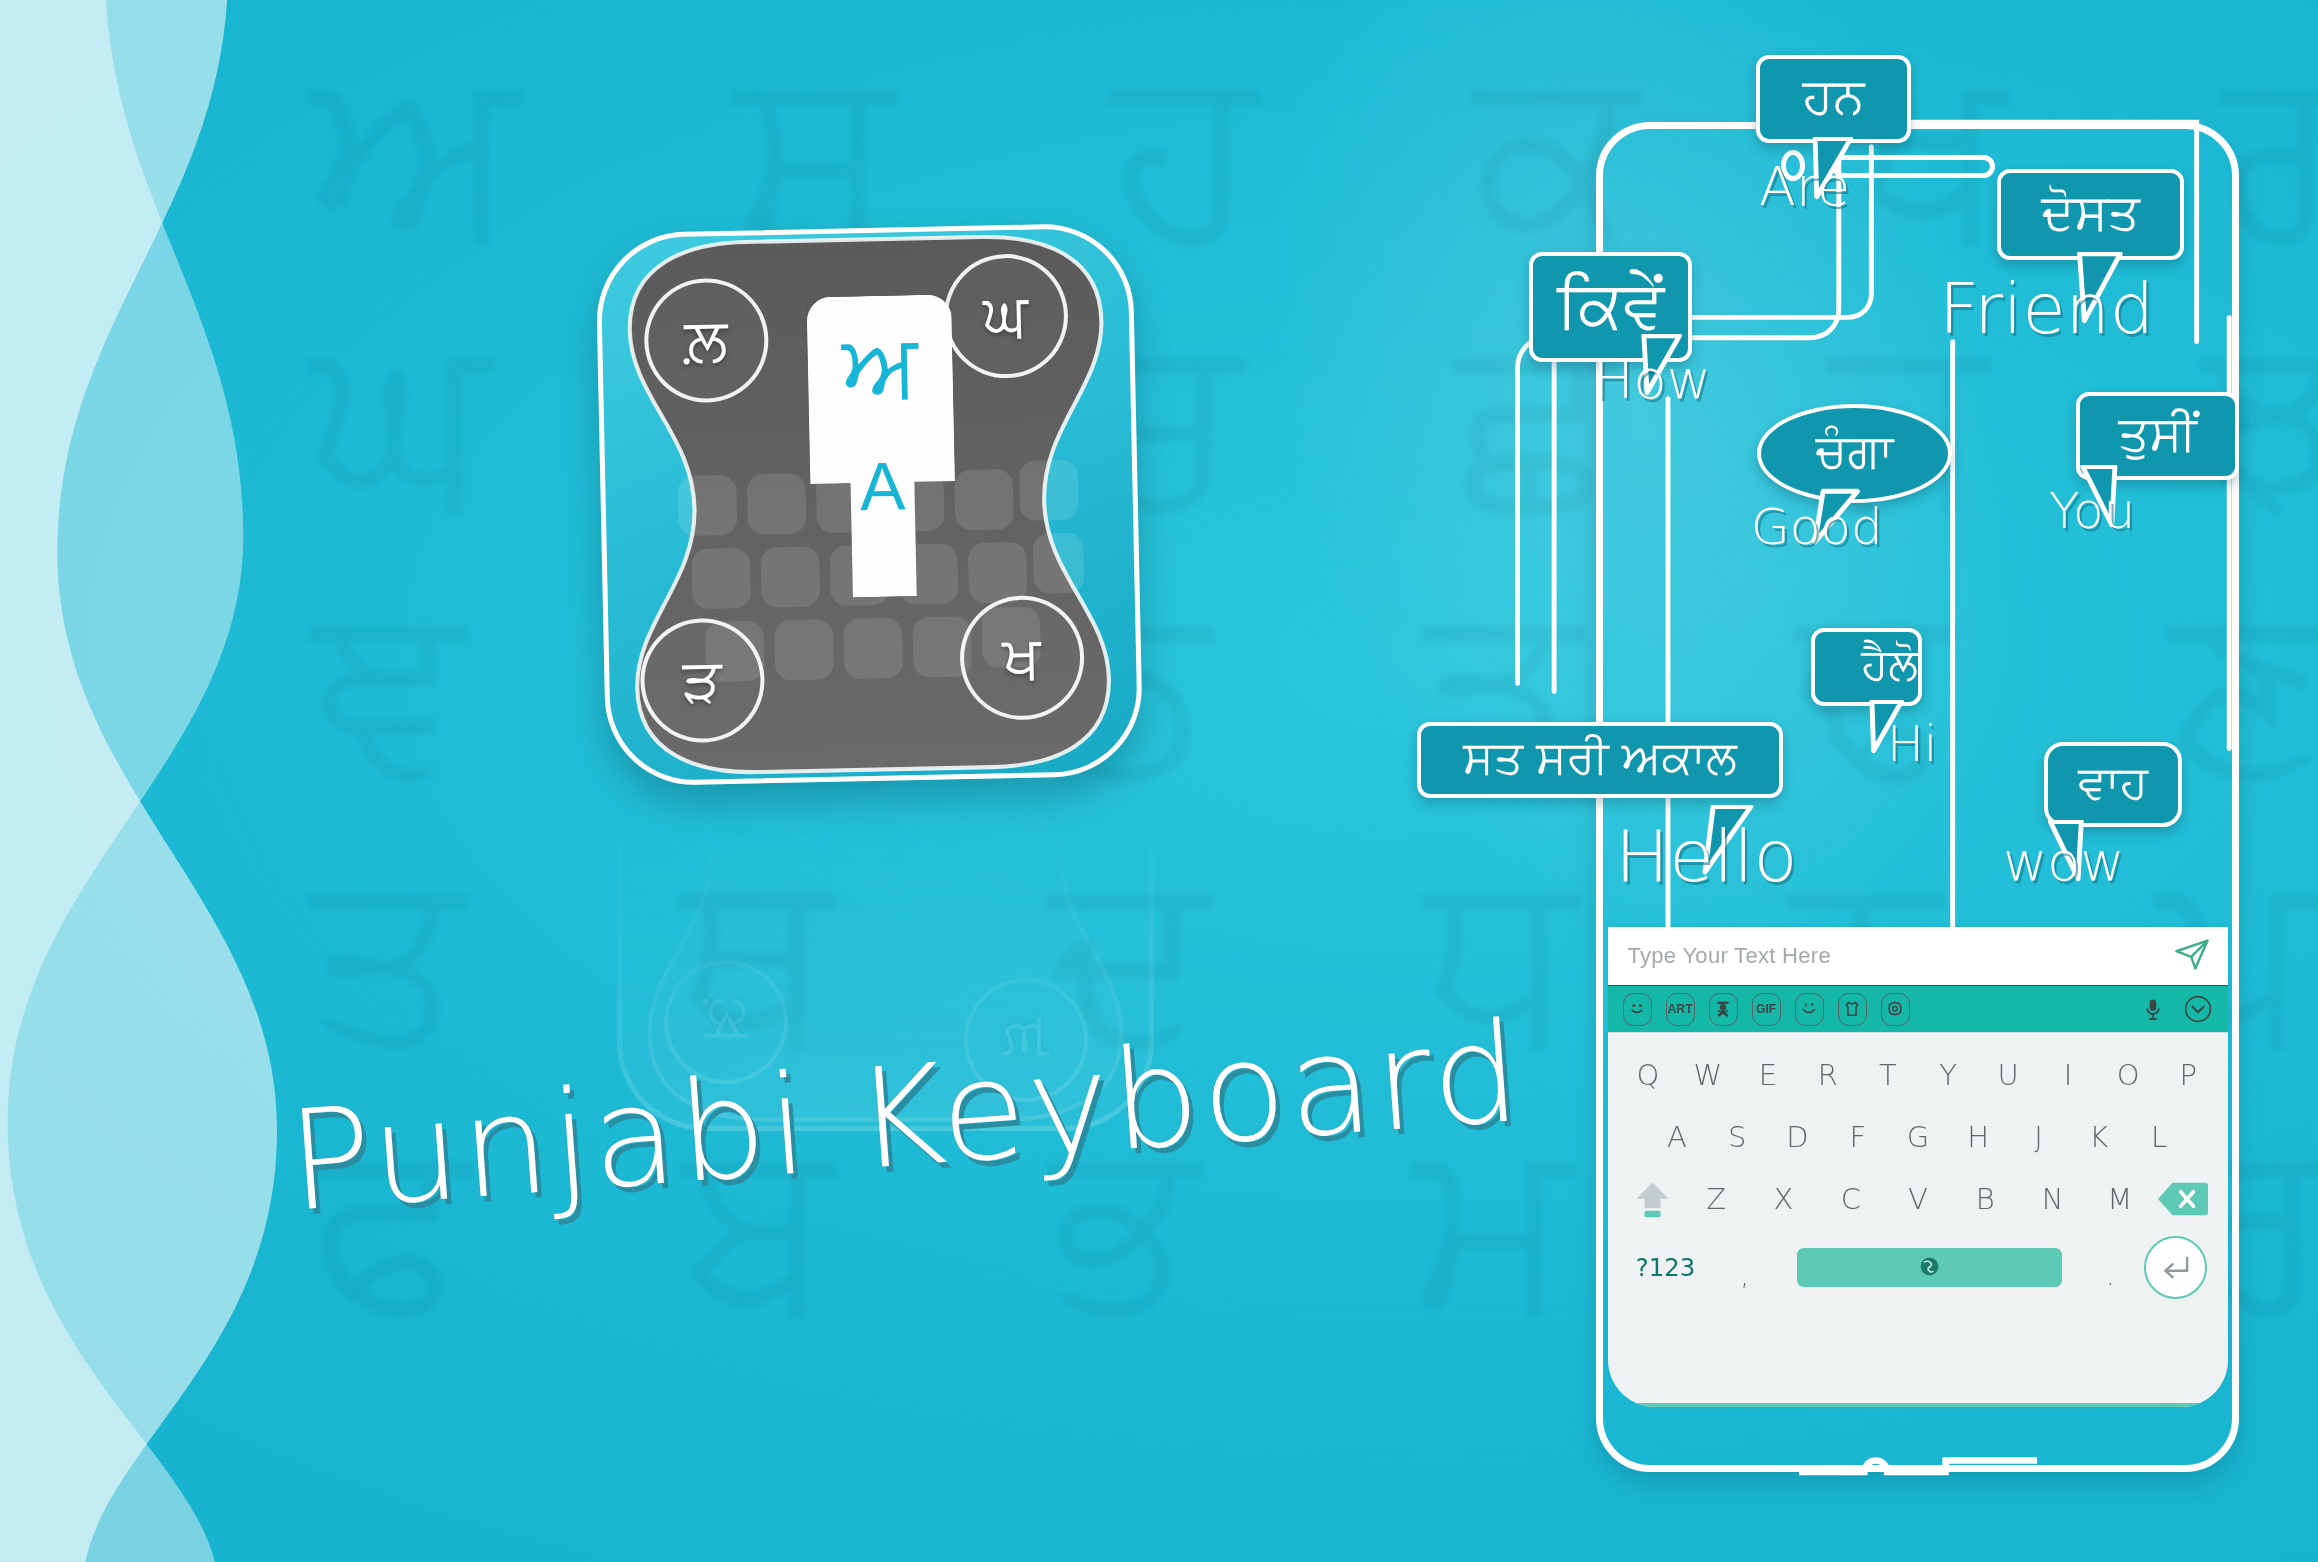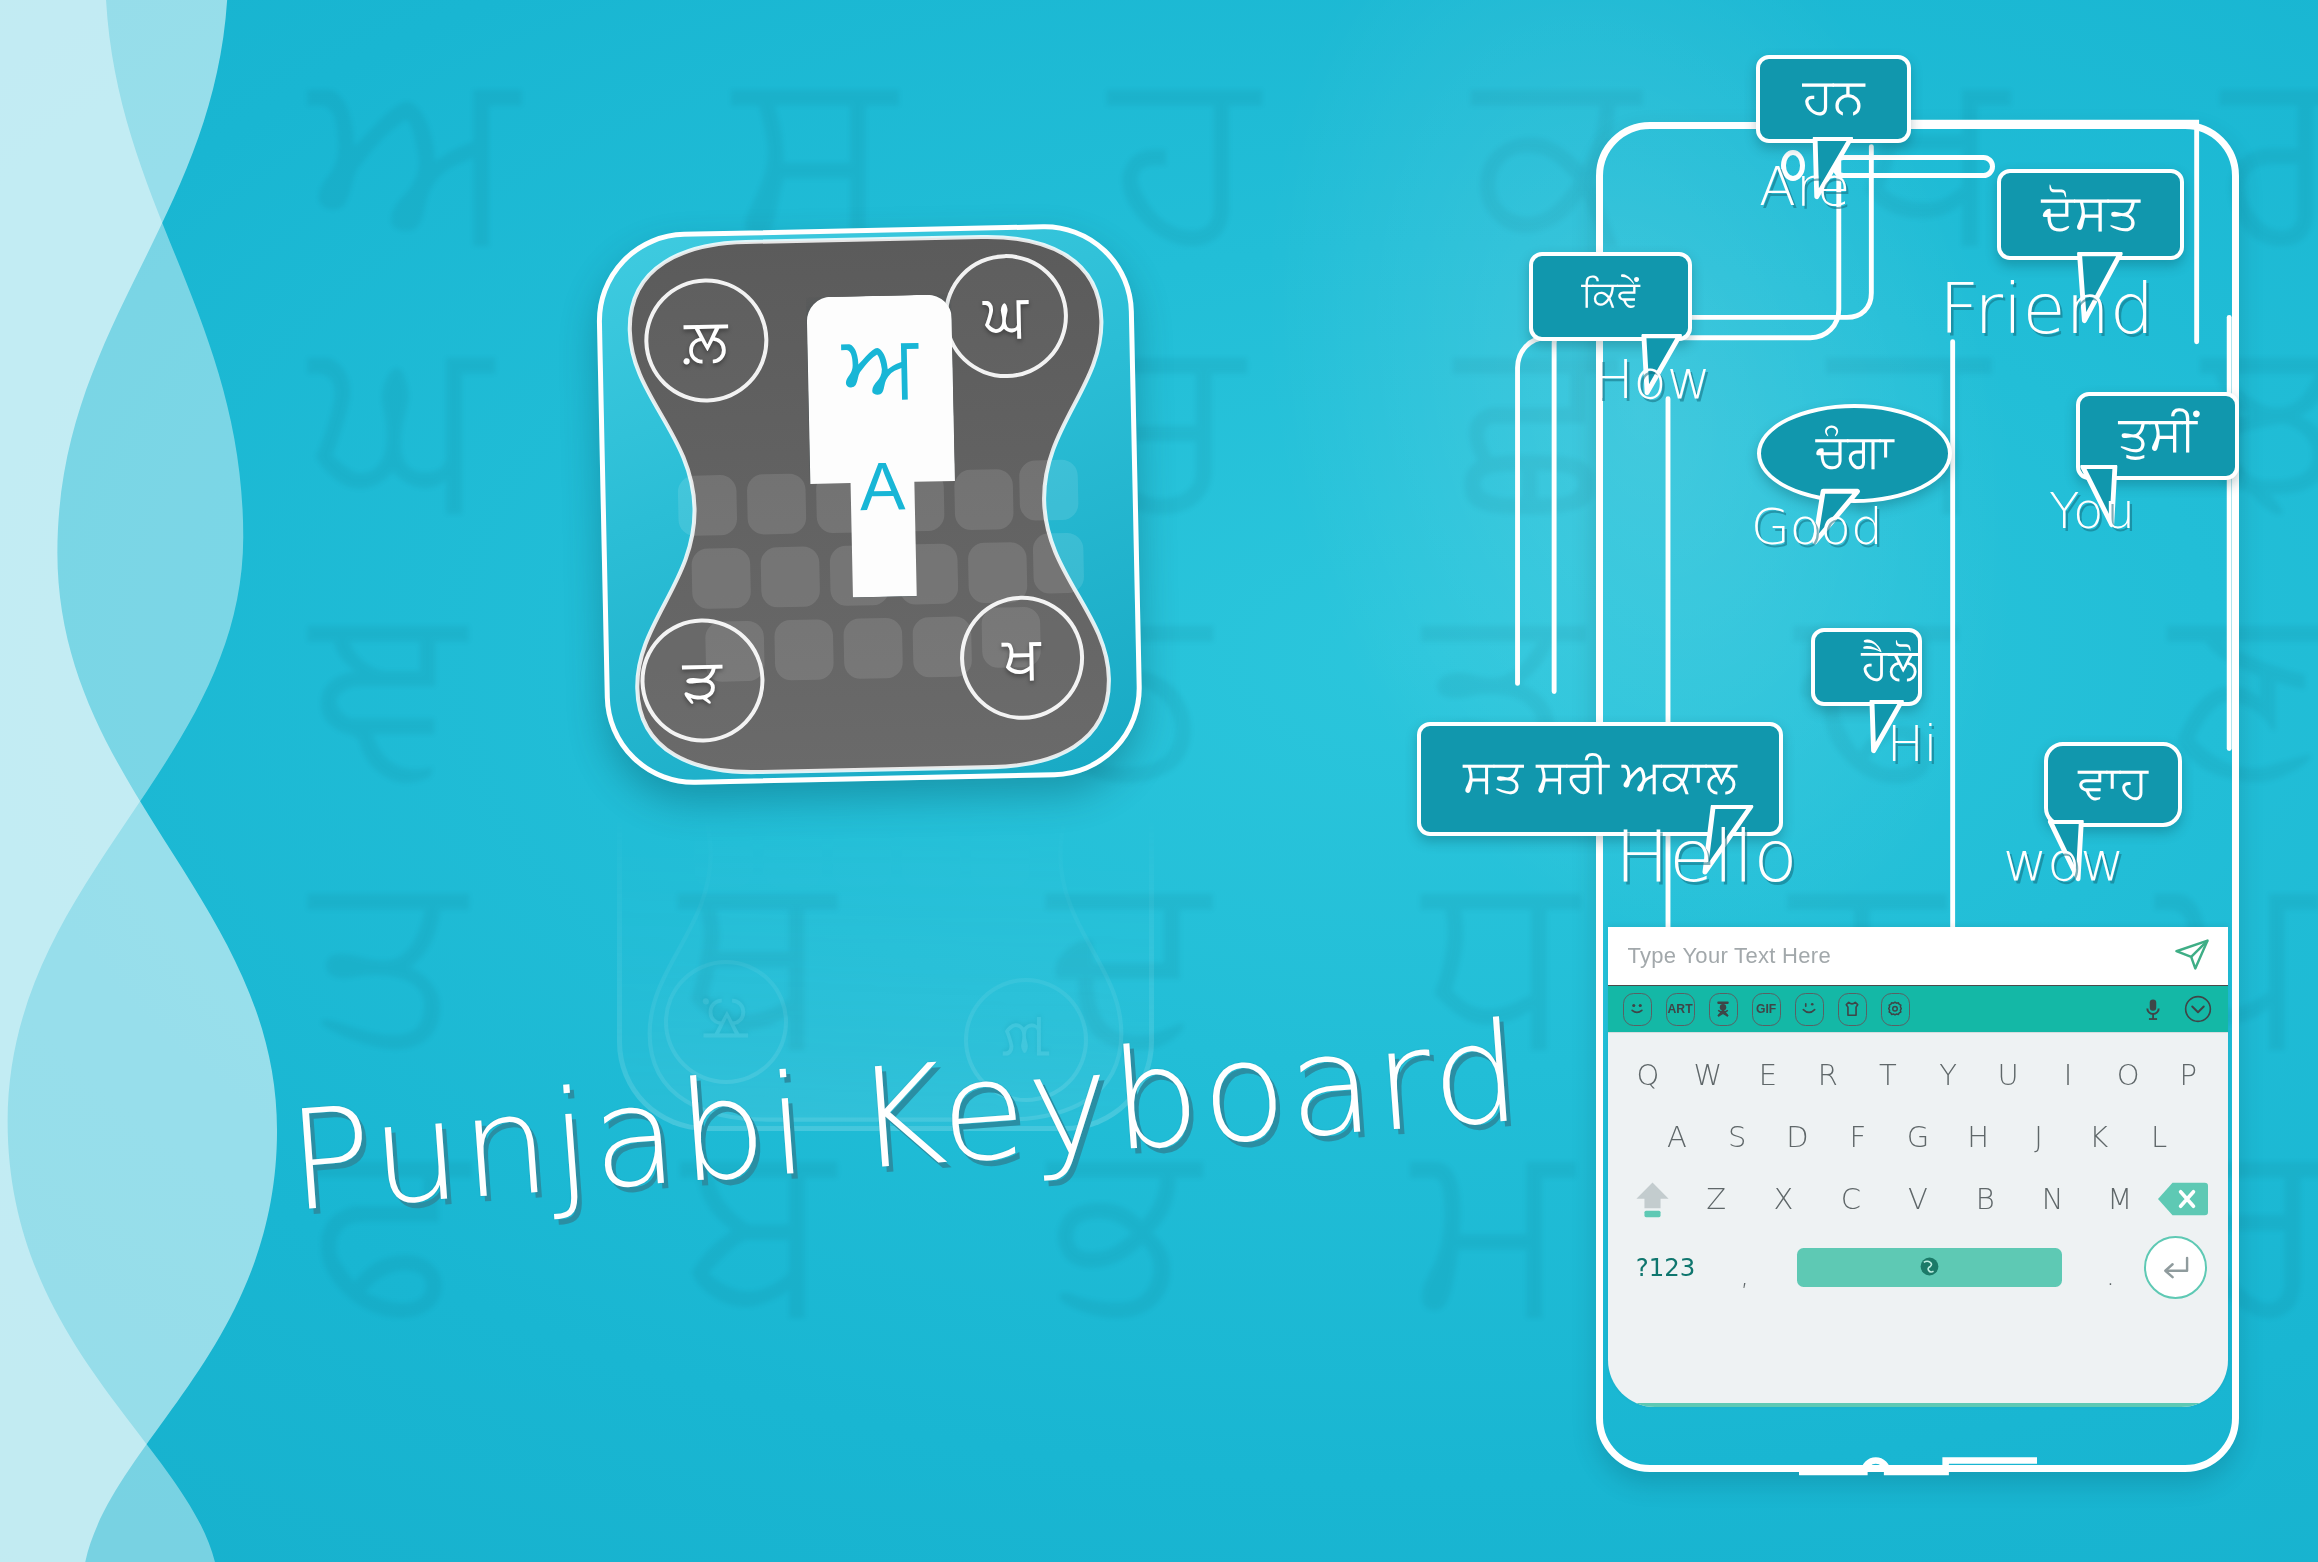--- a/index.html
+++ b/index.html
@@ -372,7 +372,7 @@
 </svg>
 <div class="eng-label" style="left:1939px; top:268px; font-size:70px;">Friend</div>
 
-<div class="bubble rect" style="left:1529px; top:252px; width:163px; height:89px; font-size:36px;">
+<div class="bubble rect" style="left:1529px; top:252px; width:163px; height:110px; font-size:66px;">
   <span>ਕਿਵੇਂ</span>
 </div>
 <svg class="tail" style="left:1639px; top:334px;" width="47" height="62" viewBox="0 0 58 76">

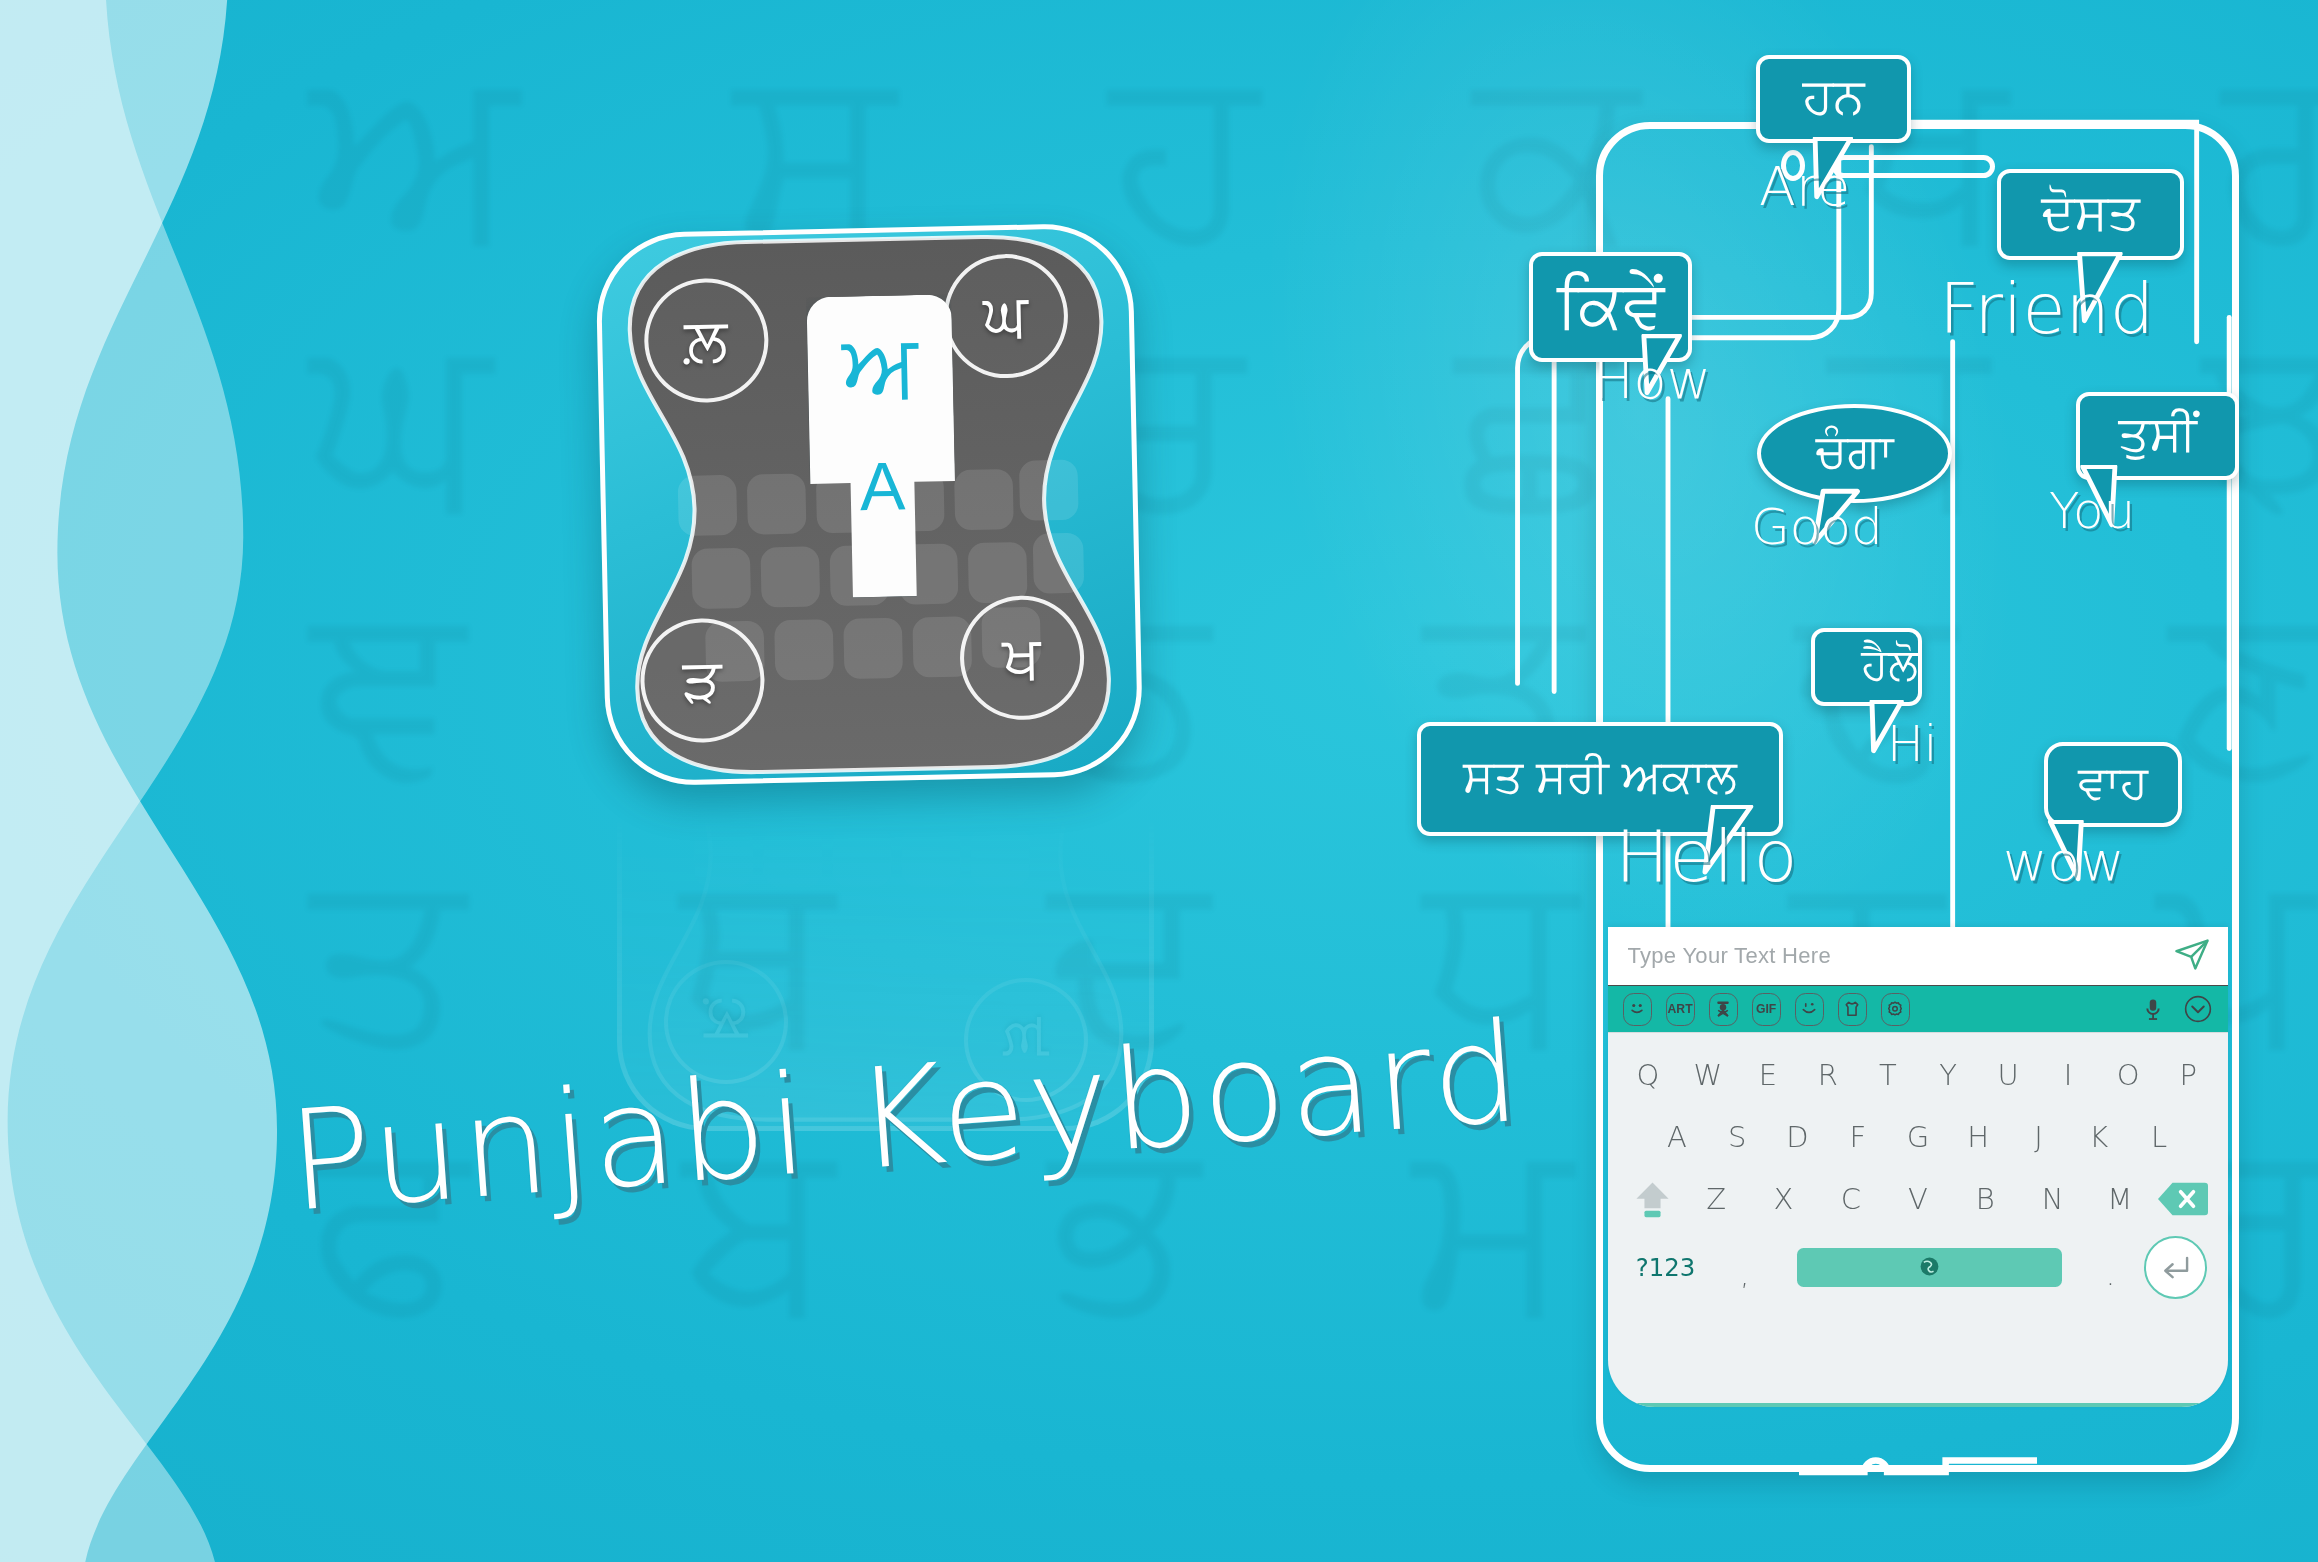--- a/index.html
+++ b/index.html
@@ -404,7 +404,7 @@
 </svg>
 <div class="eng-label" style="left:1887px; top:716px; font-size:49px;">Hi</div>
 
-<div class="bubble rect" style="left:1417px; top:722px; width:366px; height:114px; font-size:46px;">
+<div class="bubble rect" style="left:1417px; top:722px; width:366px; height:76px; font-size:46px;">
   <span>ਸਤ ਸਰੀ ਅਕਾਲ</span>
 </div>
 <svg class="tail" style="left:1700px; top:805px;" width="59" height="72" viewBox="0 0 72 88">

